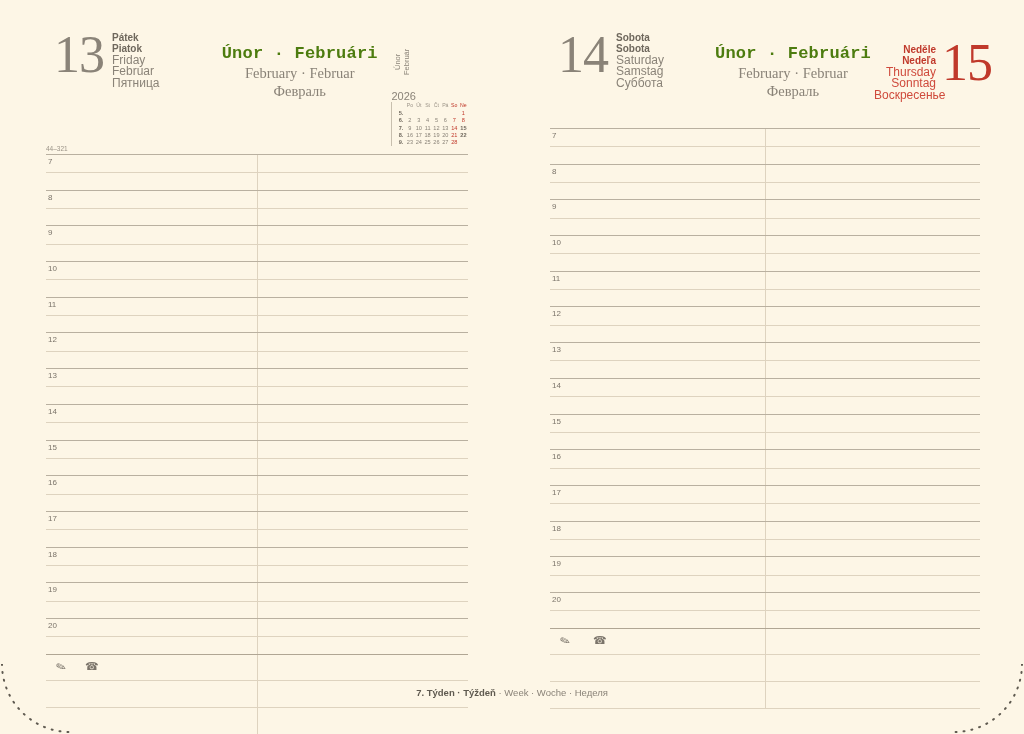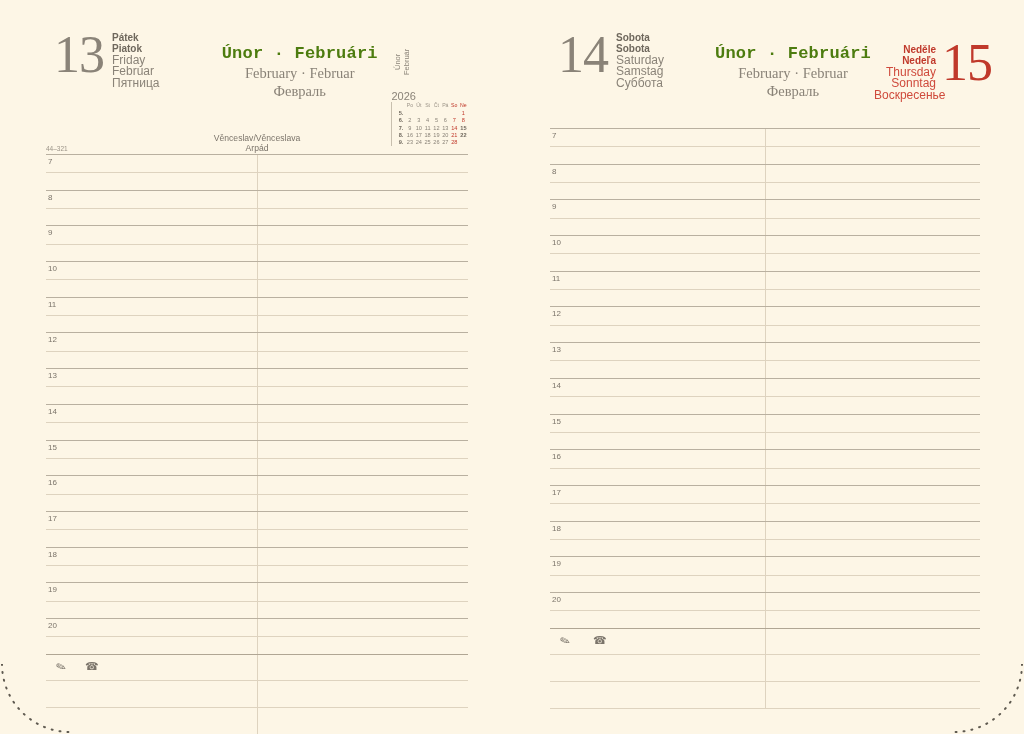--- a/index.html
+++ b/index.html
@@ -290,10 +290,6 @@
       <div class="namesline">
         <div class="names-inner">
           <div class="weekcode">44–321</div>
-          <div class="names-c">
-            <div>Věnceslav/Věnceslava</div>
-            <div>Arpád</div>
-          </div>
           <div style="width:70px;"></div>
         </div>
       </div>

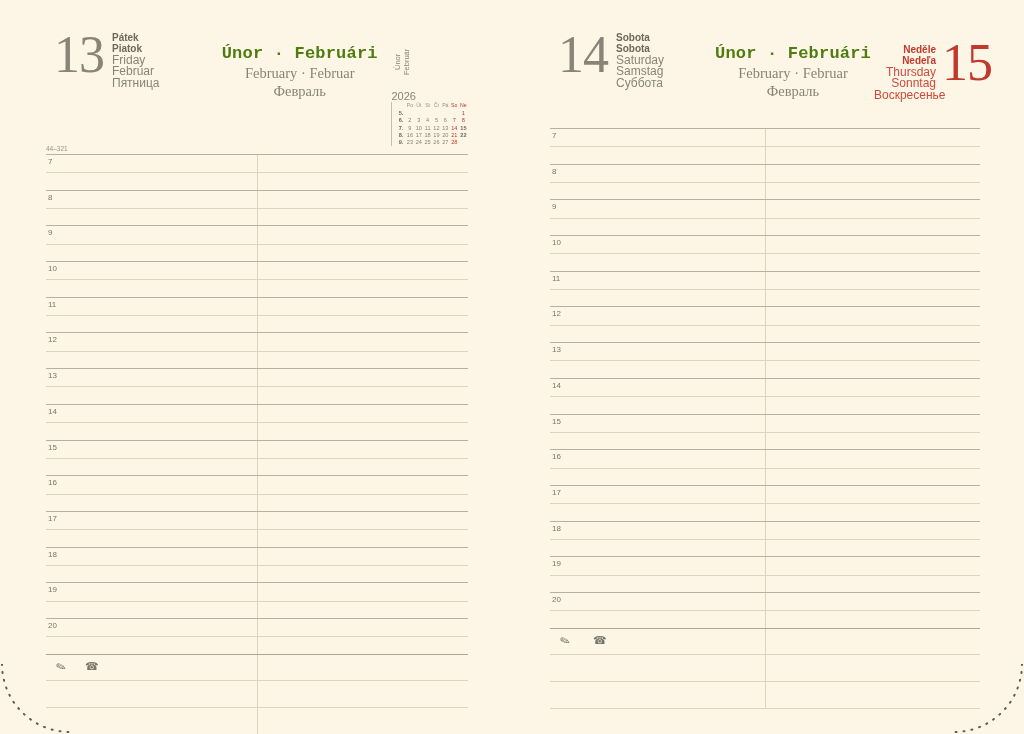--- a/index.html
+++ b/index.html
@@ -466,6 +466,9 @@
     </div>
   </div>
 
+  <div class="weekfoot">
+    <b>7. Týden · Týždeň</b><span> · Week · Woche · Неделя</span>
+  </div>
 
   <svg class="corner left" viewBox="0 0 70 70">
     <path d="M2 0 A 68 68 0 0 0 70 68" fill="none" stroke="#5f5a50" stroke-width="2" stroke-dasharray="1 7" stroke-linecap="round"></path>

